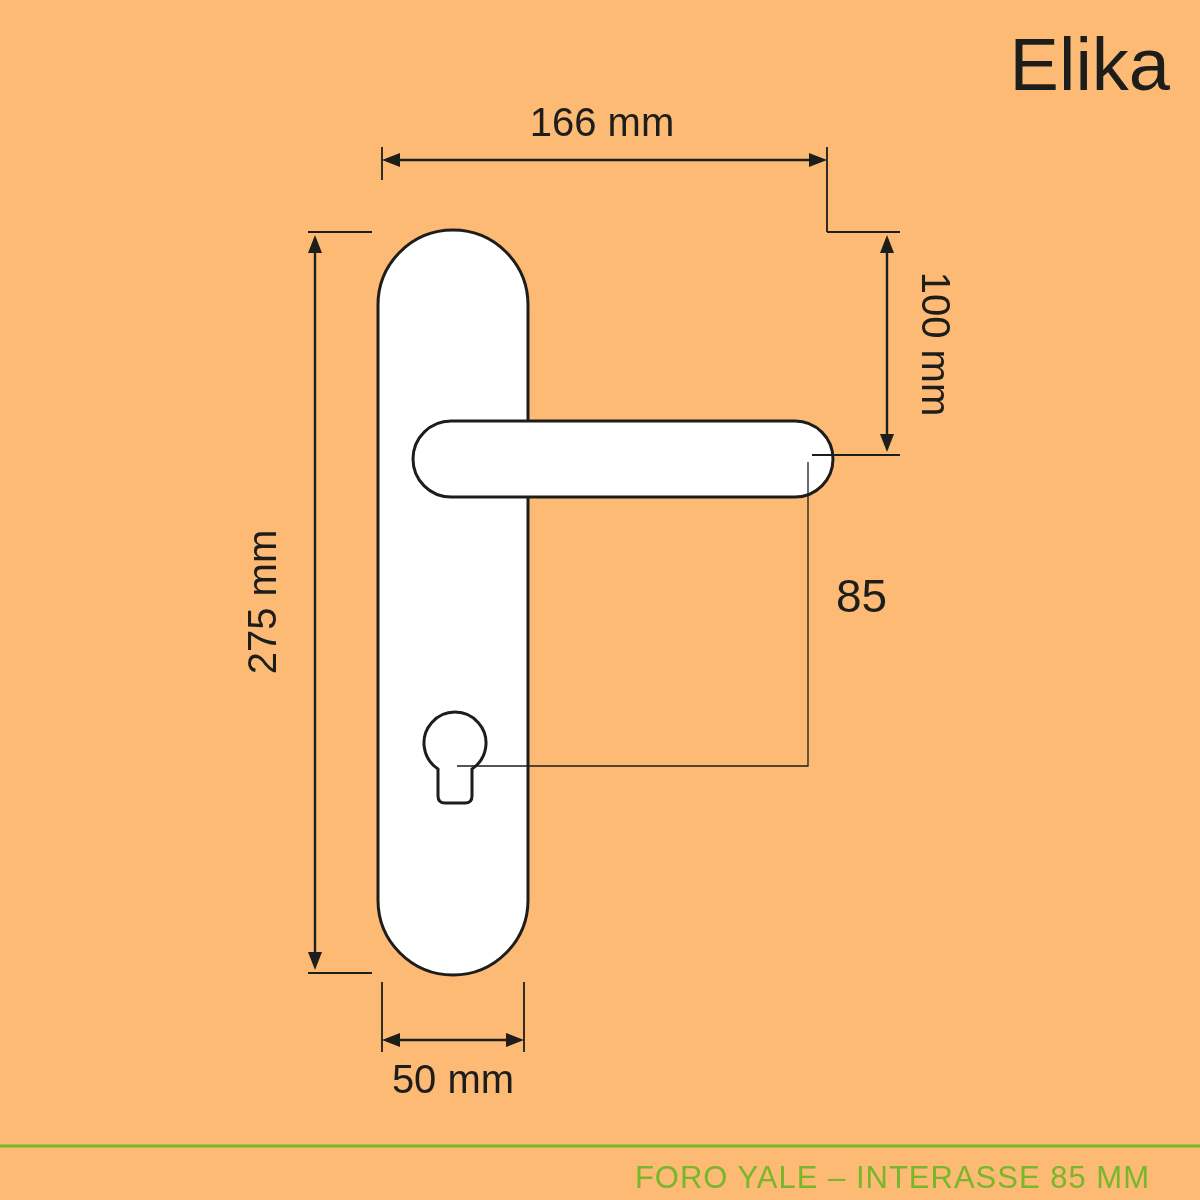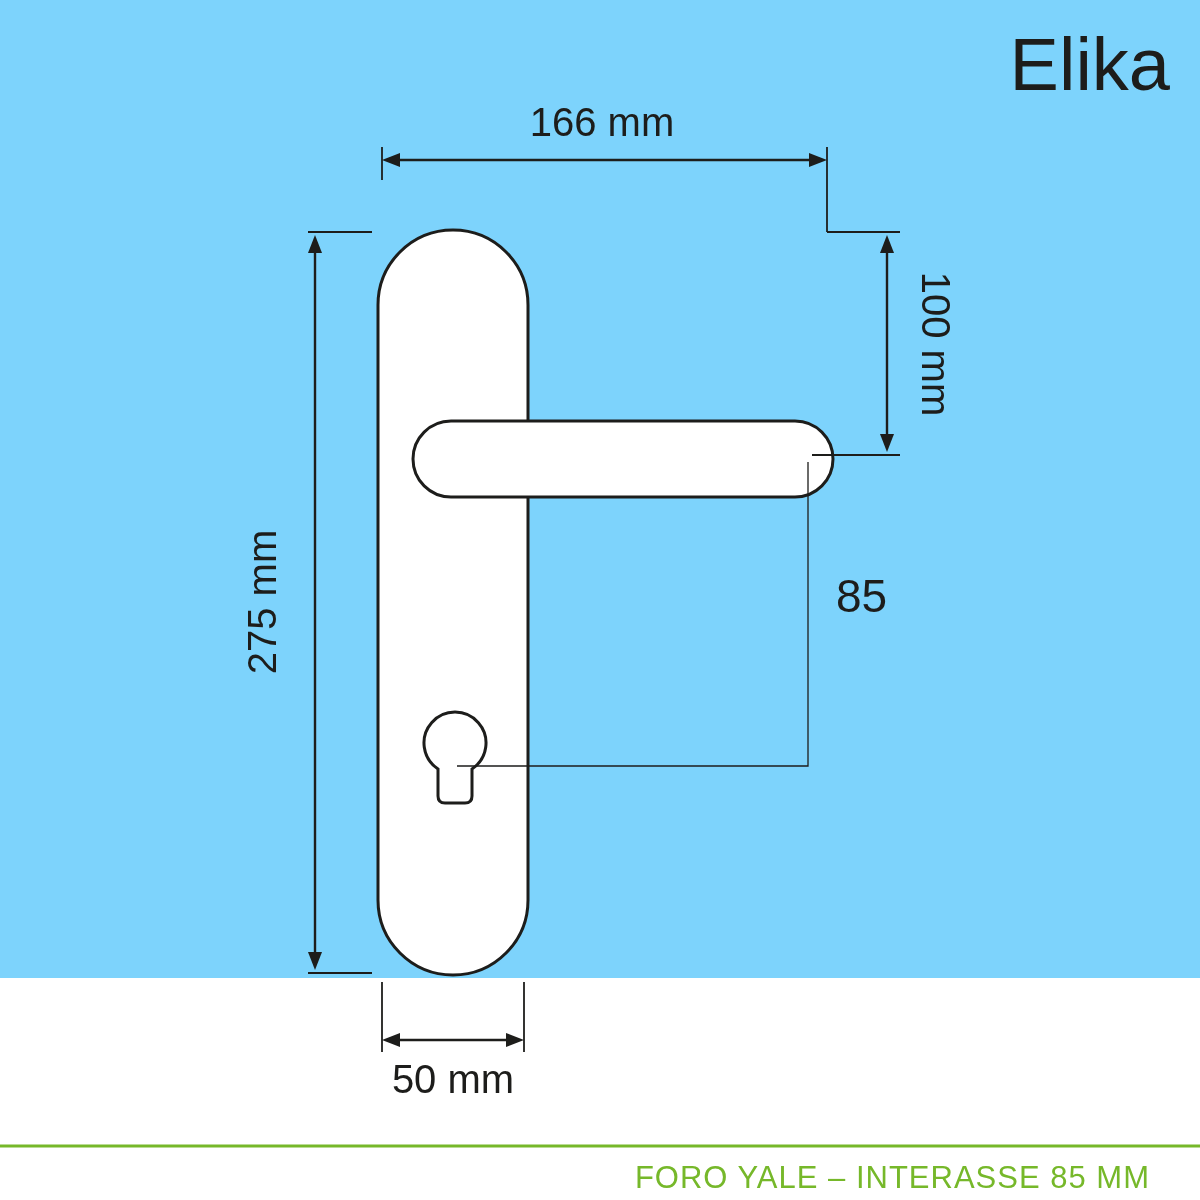--- a/index.html
+++ b/index.html
@@ -14,8 +14,8 @@
   .stage {
     position: relative;
     width: 1200px;
-    height: 978px;
-    background: #7dd3fc;
+    height: 1200px;
+    background: #fdba74;
   }
   svg { display: block; }
   .outline {

